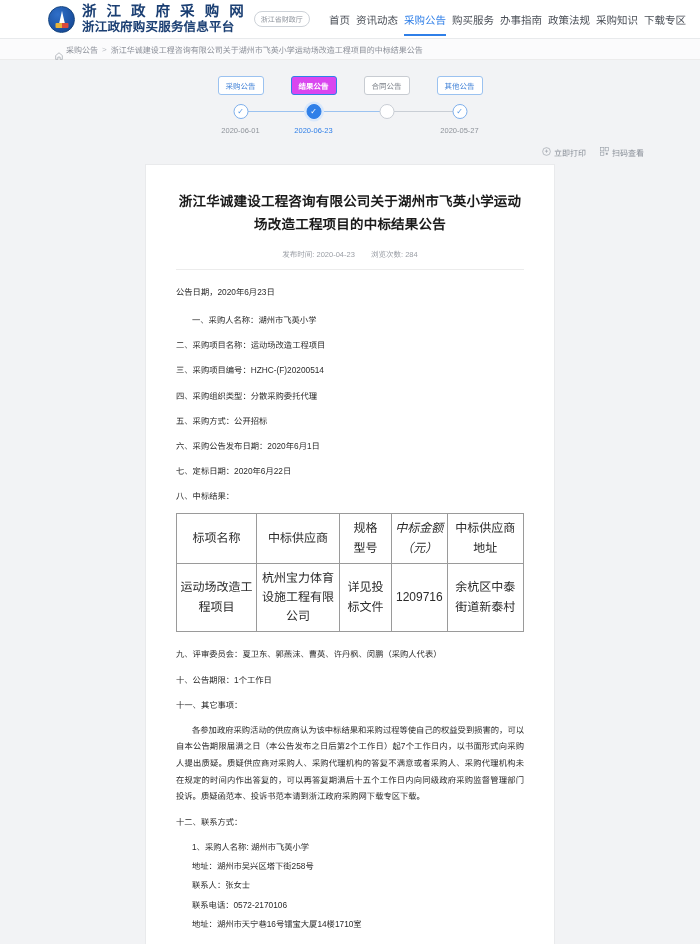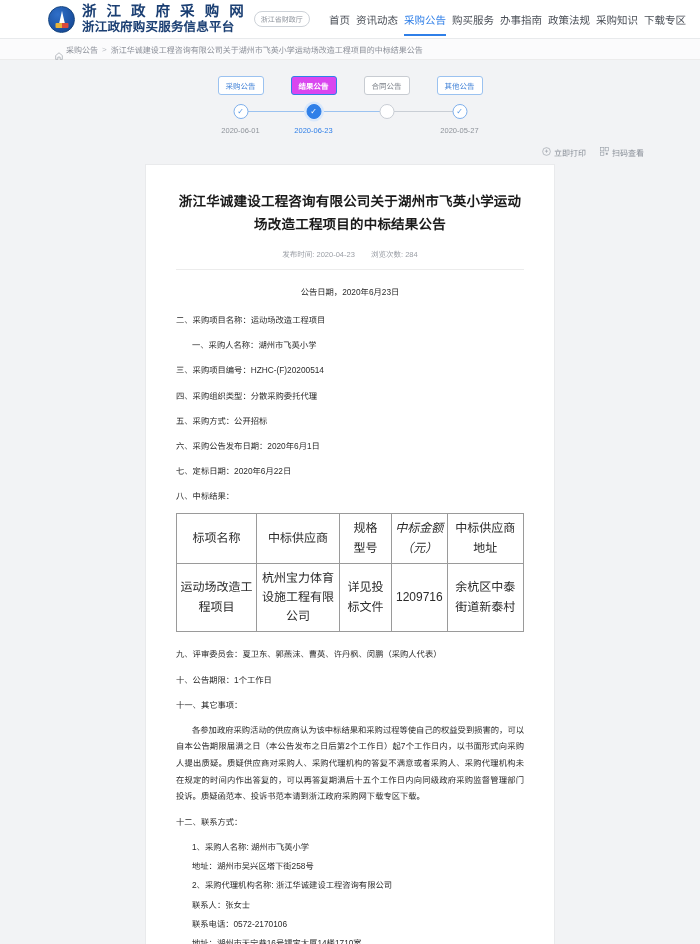--- a/index.html
+++ b/index.html
@@ -155,7 +155,7 @@
   }
   .doc-meta span { margin: 0 7px; }
   .doc-body { font-size: 8.3px; color: #2b2b2b; line-height: 1.95; }
-  .pub-date { text-align: center; margin: 14px 0 12px; font-size: 8.3px; }
+  .pub-date { text-align: left; margin: 14px 0 12px; font-size: 8.3px; }
   .clause { margin: 0 0 9px; }
   .clause.indent { text-indent: 16px; }
   .para {

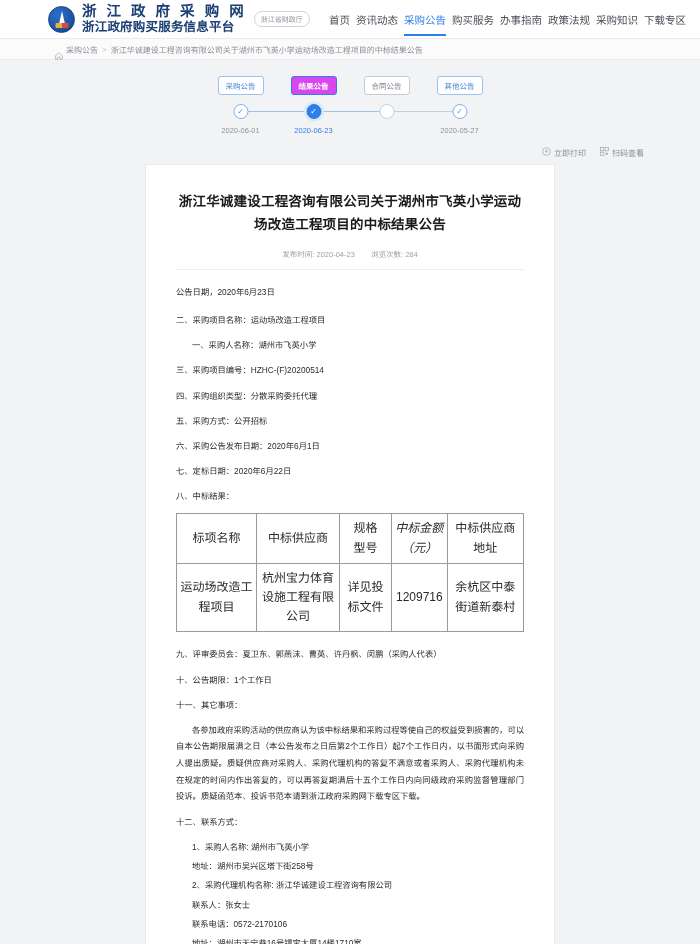--- a/index.html
+++ b/index.html
@@ -291,8 +291,8 @@
 
     <div class="pub-date">公告日期，2020年6月23日</div>
 
+    <p class="clause indent">一、采购人名称：湖州市飞英小学</p>
     <p class="clause">二、采购项目名称：运动场改造工程项目</p>
-    <p class="clause indent">一、采购人名称：湖州市飞英小学</p>
     <p class="clause">三、采购项目编号：HZHC-(F)20200514</p>
     <p class="clause">四、采购组织类型：分散采购委托代理</p>
     <p class="clause">五、采购方式：公开招标</p>

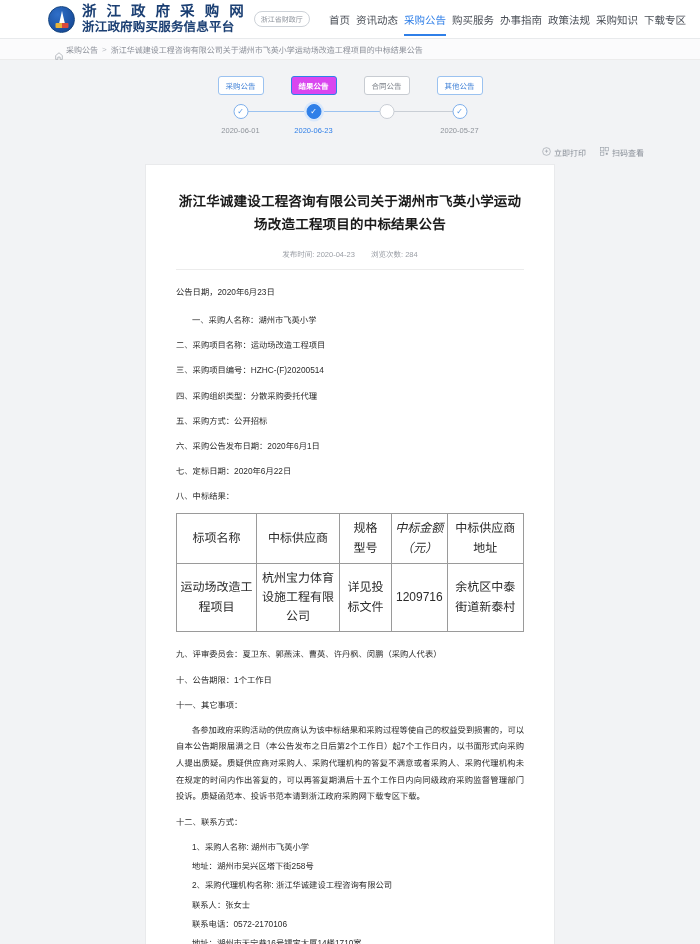--- a/index.html
+++ b/index.html
@@ -337,7 +337,6 @@
 
     <p class="sub">1、采购人名称: 湖州市飞英小学</p>
     <p class="sub">地址：湖州市吴兴区塔下街258号</p>
-    <p class="sub">2、采购代理机构名称: 浙江华诚建设工程咨询有限公司</p>
     <p class="sub">联系人：张女士</p>
     <p class="sub">联系电话：0572-2170106</p>
     <p class="sub">地址：湖州市天宁巷16号镭宝大厦14楼1710室</p>

